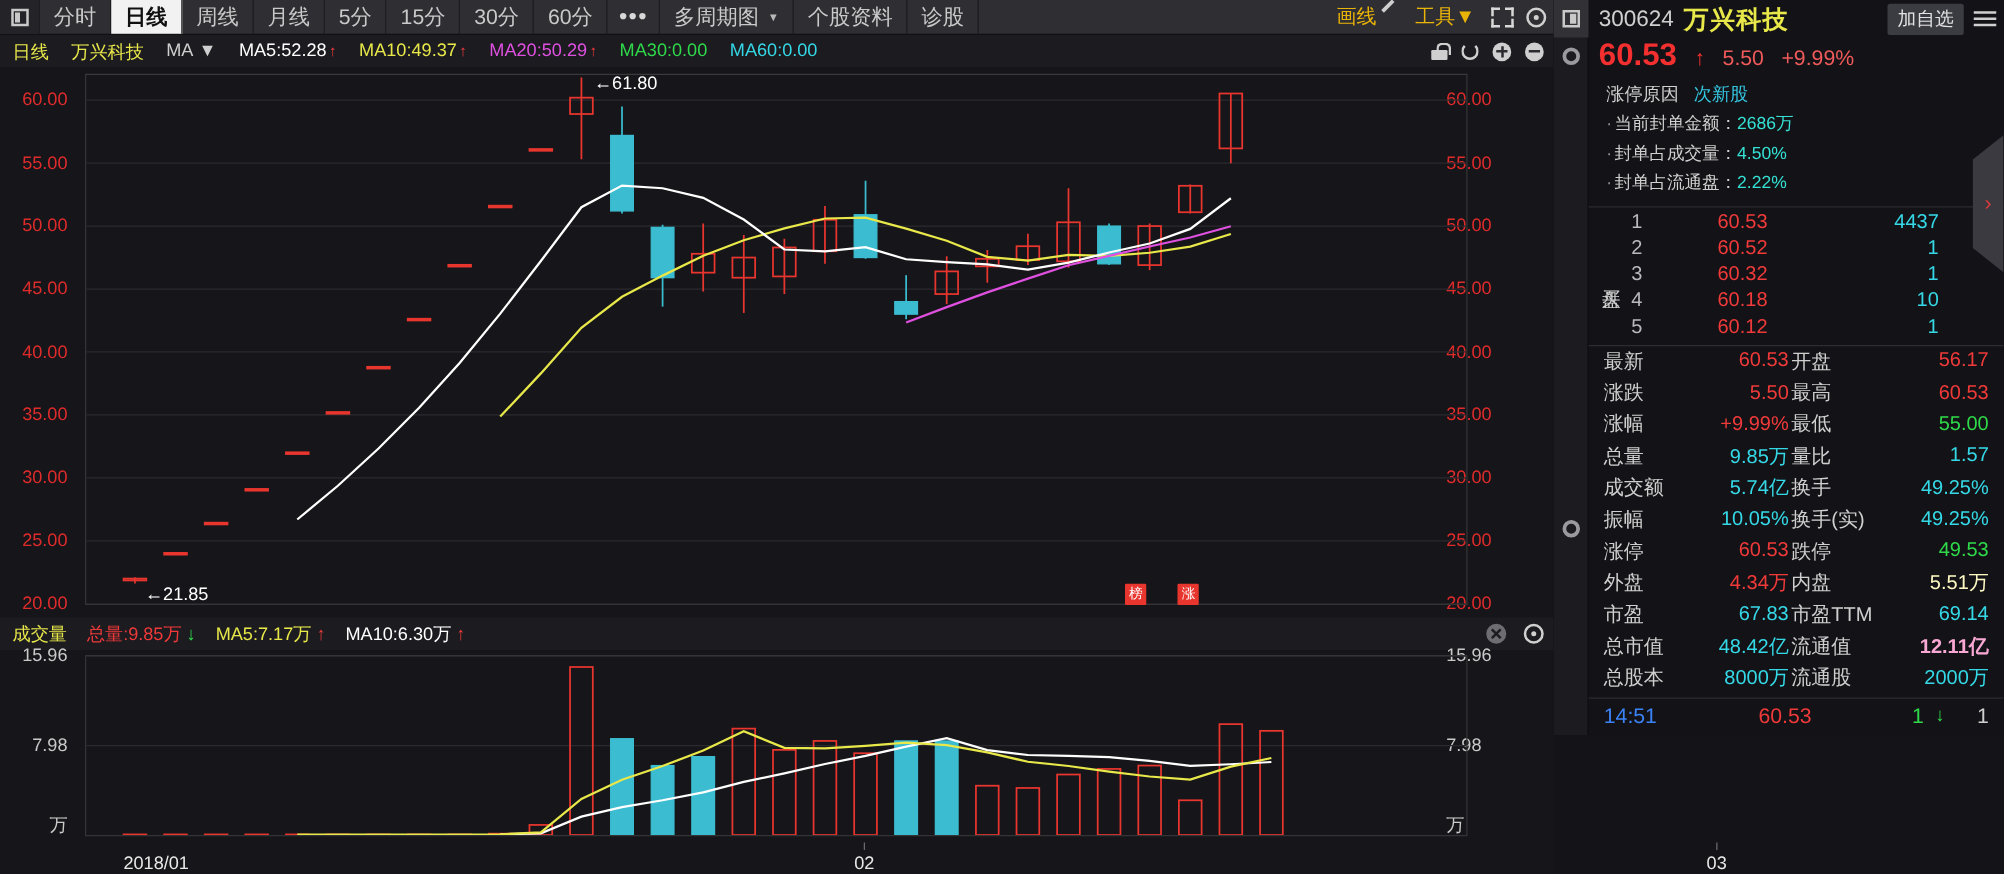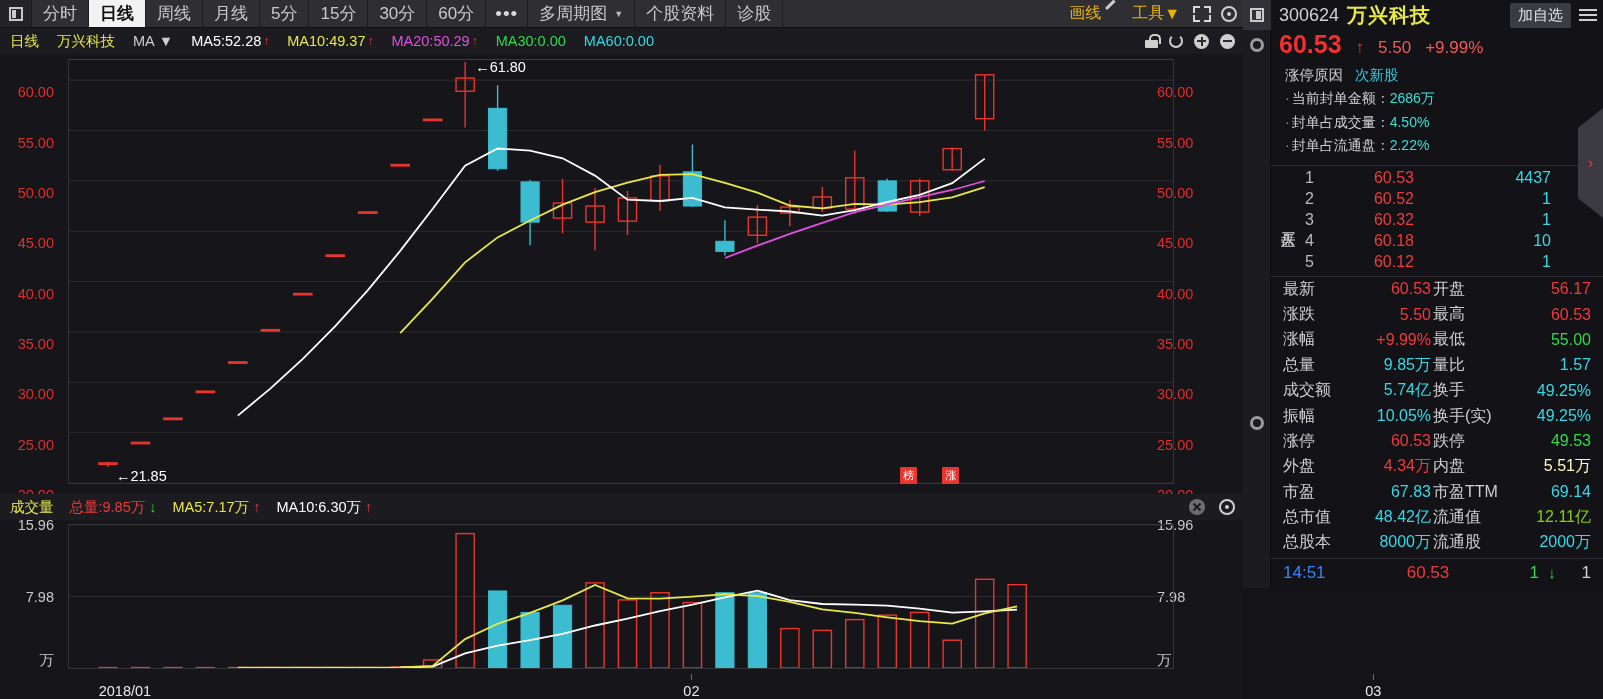--- a/index.html
+++ b/index.html
@@ -74,7 +74,7 @@
   
   .chartwrap { position:relative; width:1243px; height:440px; background:#16161a;}
   .axis-left,.axis-right{
-    position:absolute; top:12px; width:62px; height:440px; color:#e02b2b;
+    position:absolute; top:0; width:62px; height:440px; color:#e02b2b;
     font-size:14.5px;
   }
   .axis-left{ left:0; } .axis-right{ right:64px; }

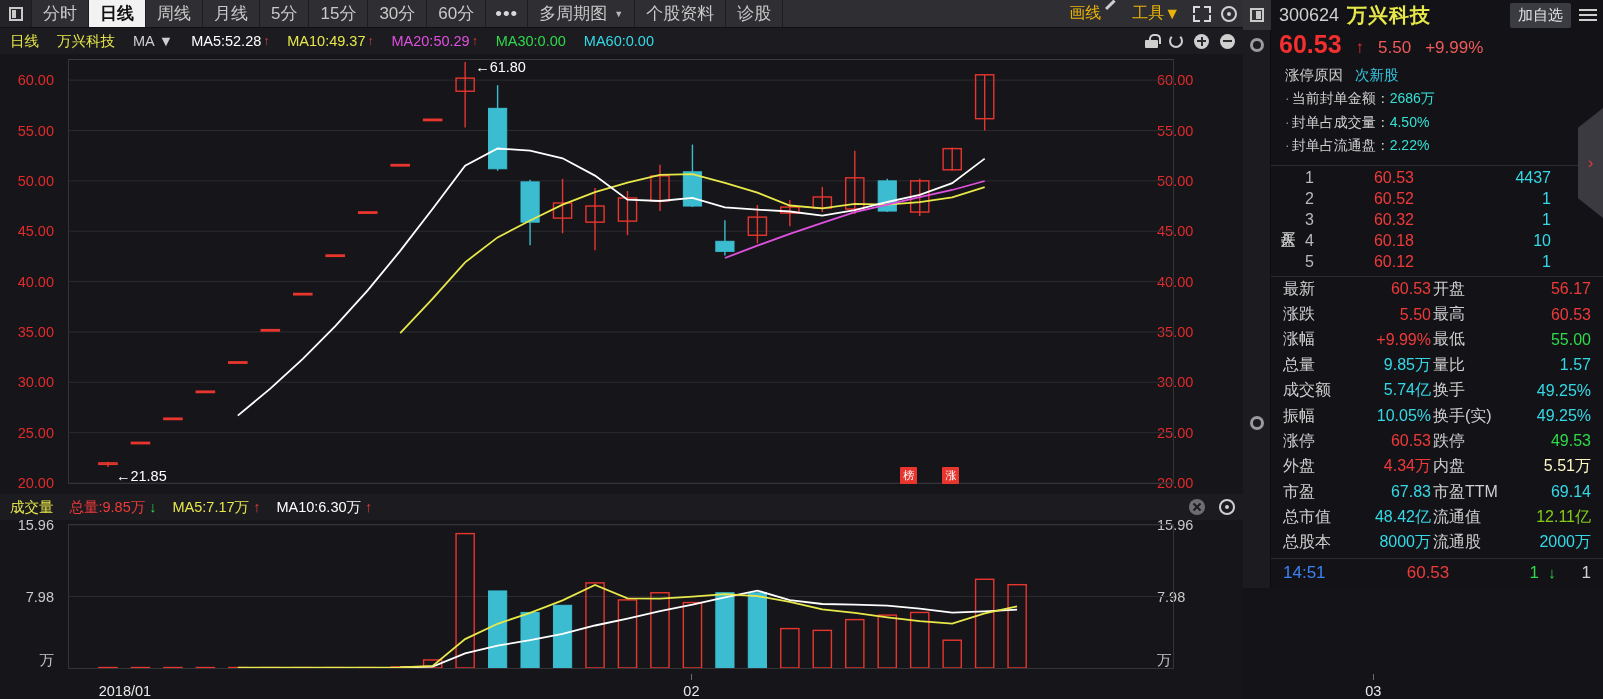--- a/index.html
+++ b/index.html
@@ -582,7 +582,7 @@
                 <td class="k">总市值</td>
                 <td class="v" style="color: rgb(53, 216, 230);">48.42亿</td>
                 <td class="k2">流通值</td>
-                <td class="v2" style="color: #84cc16;">12.11亿</td>
+                <td class="v2" style="color: #f9a8d4; font-weight: bold;">12.11亿</td>
               </tr>
               <tr>
                 <td class="k">总股本</td>

